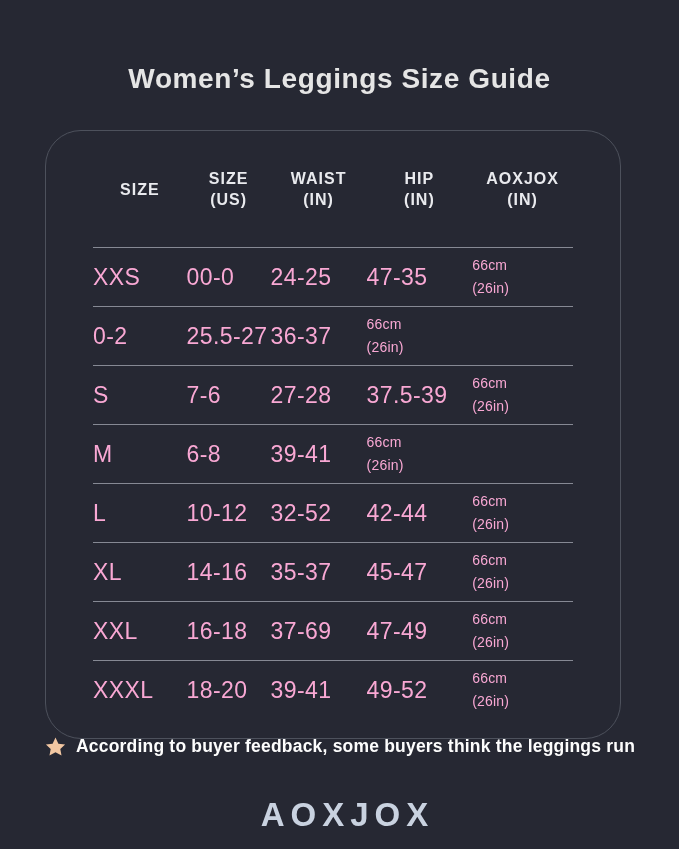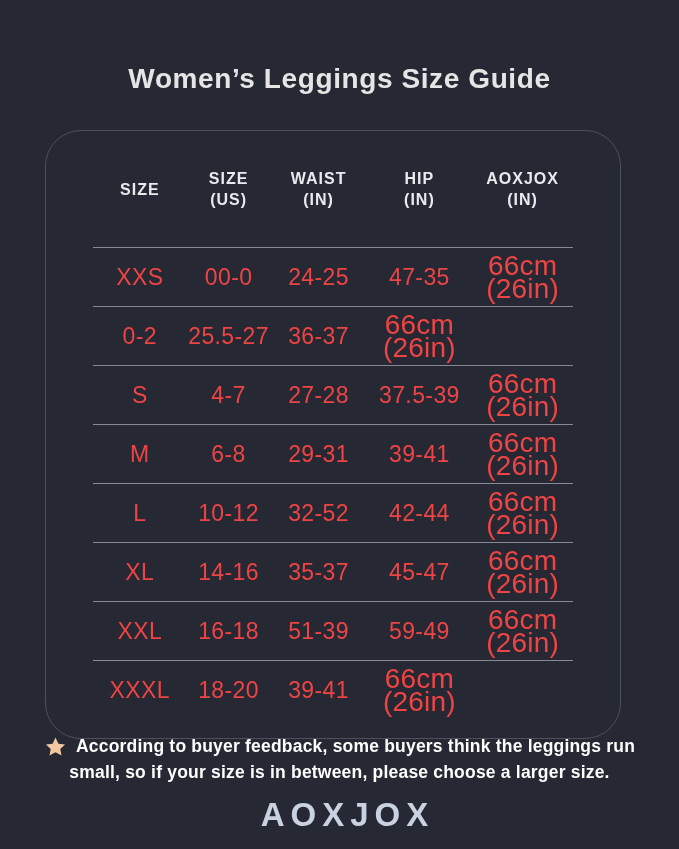--- a/index.html
+++ b/index.html
@@ -35,7 +35,7 @@
   }
   .row{height:58px;border-top:1px solid #868994;}
   .td{
-    text-align:center;color:#ef4444;
+    color:#f9a8d4;
     font-size:23px;font-weight:500;letter-spacing:0.4px;
   }
   .td.inseam{font-size:28px;line-height:23px;letter-spacing:0.2px;}

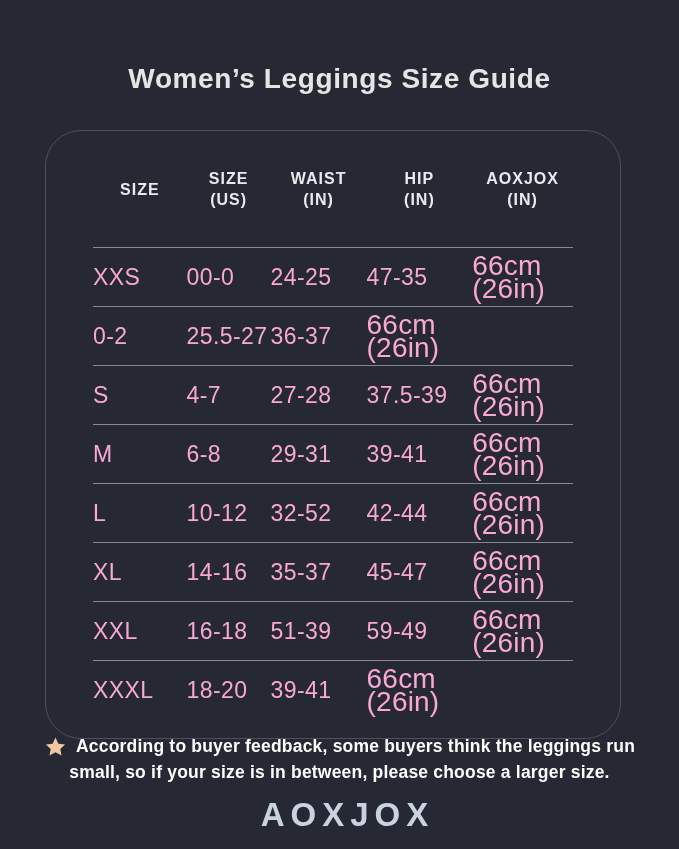--- a/index.html
+++ b/index.html
@@ -38,7 +38,7 @@
     color:#f9a8d4;
     font-size:23px;font-weight:500;letter-spacing:0.4px;
   }
-  .td.inseam{font-size:28px;line-height:23px;letter-spacing:0.2px;}
+  .td.inseam{font-size:14px;line-height:23px;letter-spacing:0.2px;}
   .note{
     position:absolute;top:733px;left:0;width:100%;
     color:#fdfdfd;font-weight:700;font-size:17.5px;line-height:26px;

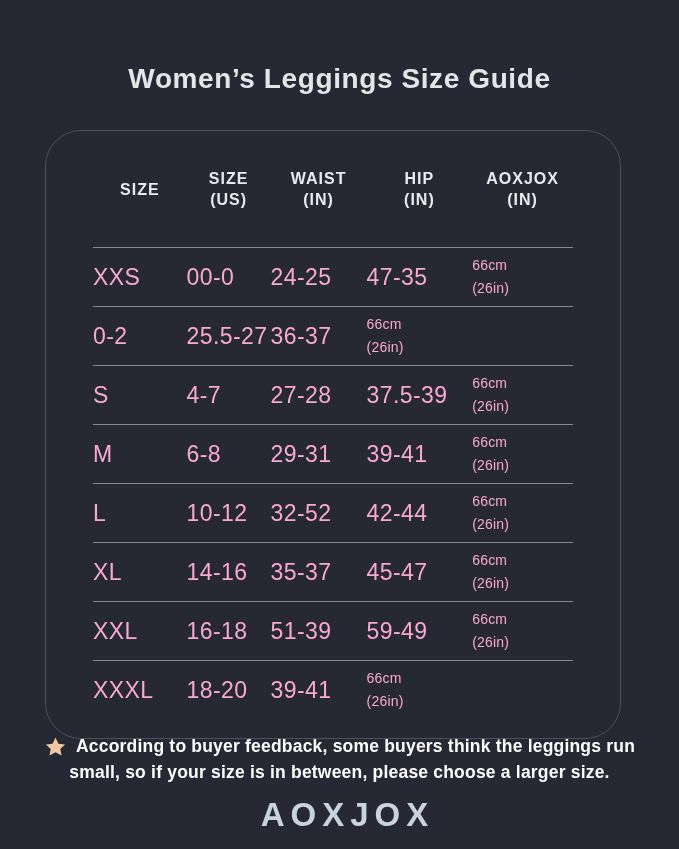--- a/index.html
+++ b/index.html
@@ -107,7 +107,7 @@
         </div>
           <div class="row">
           <div class="td">S</div>
-          <div class="td">4-7</div>
+          <div class="td">7-6</div>
           <div class="td">27-28</div>
           <div class="td">37.5-39</div>
           <div class="td inseam">

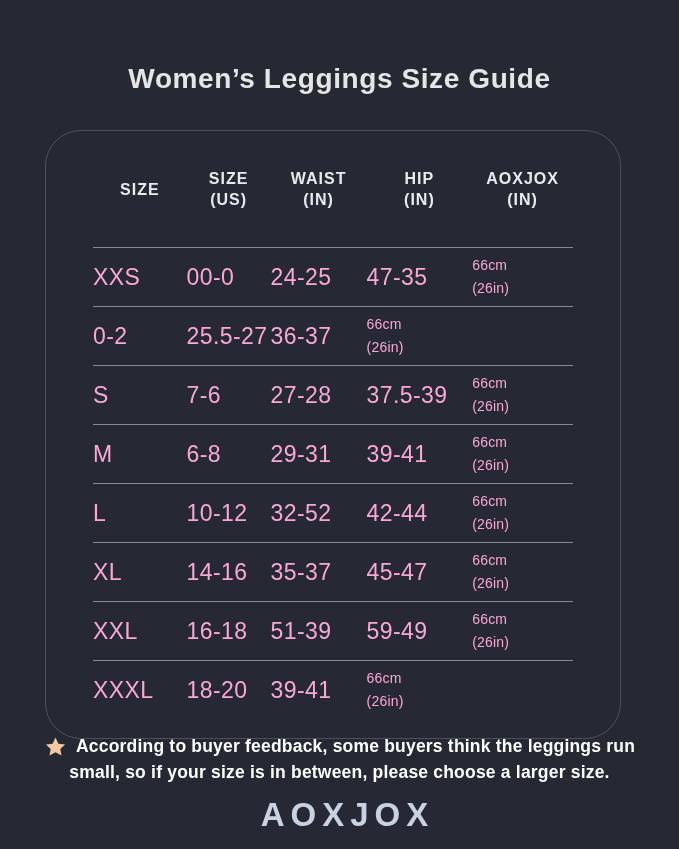--- a/index.html
+++ b/index.html
@@ -118,7 +118,6 @@
           <div class="row">
           <div class="td">M</div>
           <div class="td">6-8</div>
-          <div class="td">29-31</div>
           <div class="td">39-41</div>
           <div class="td inseam">
             <div>66cm</div>

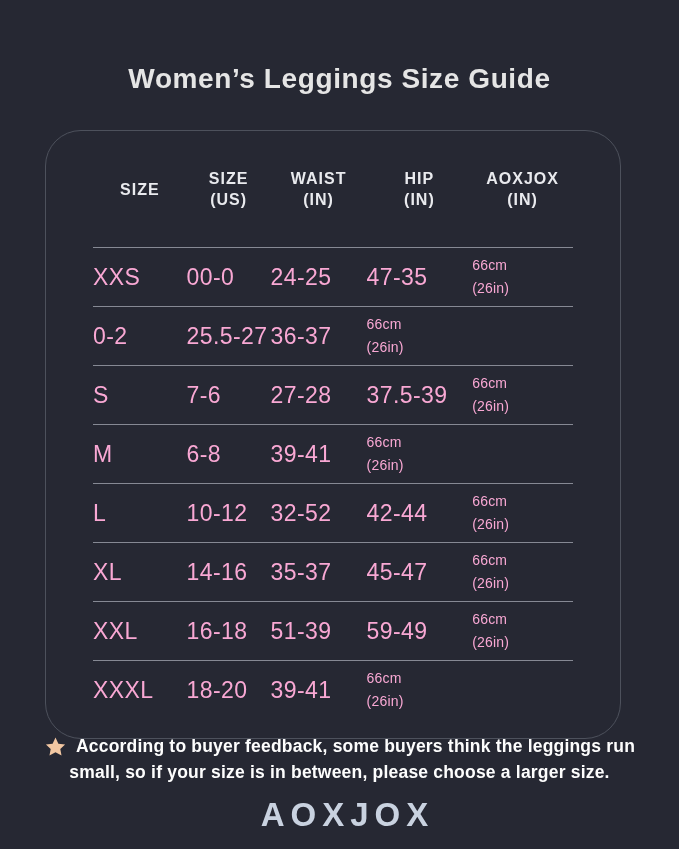--- a/index.html
+++ b/index.html
@@ -147,7 +147,7 @@
           <div class="row">
           <div class="td">XXL</div>
           <div class="td">16-18</div>
-          <div class="td">51-39</div>
+          <div class="td">37-69</div>
           <div class="td">59-49</div>
           <div class="td inseam">
             <div>66cm</div>

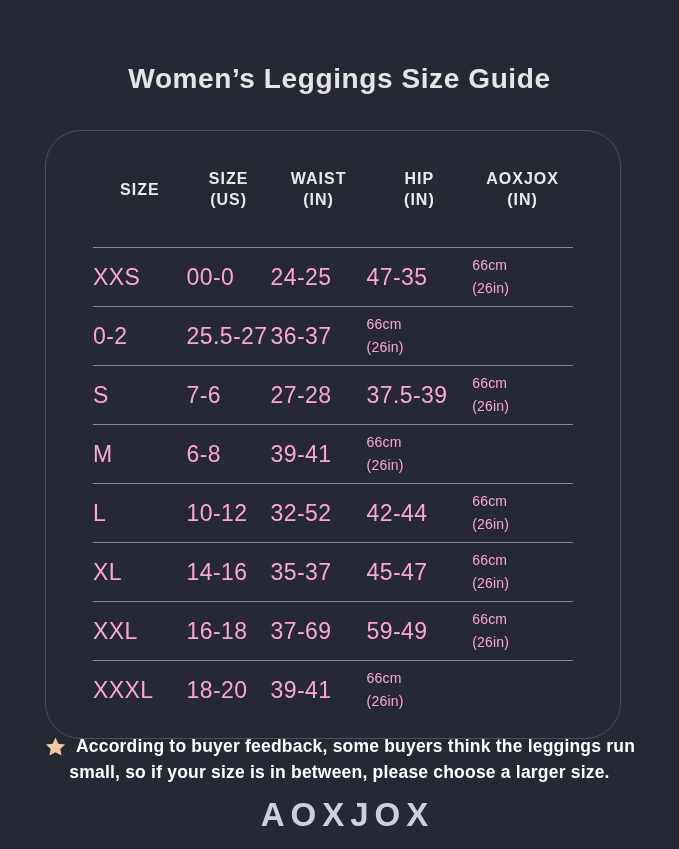--- a/index.html
+++ b/index.html
@@ -148,7 +148,7 @@
           <div class="td">XXL</div>
           <div class="td">16-18</div>
           <div class="td">37-69</div>
-          <div class="td">59-49</div>
+          <div class="td">47-49</div>
           <div class="td inseam">
             <div>66cm</div>
             <div>(26in)</div>

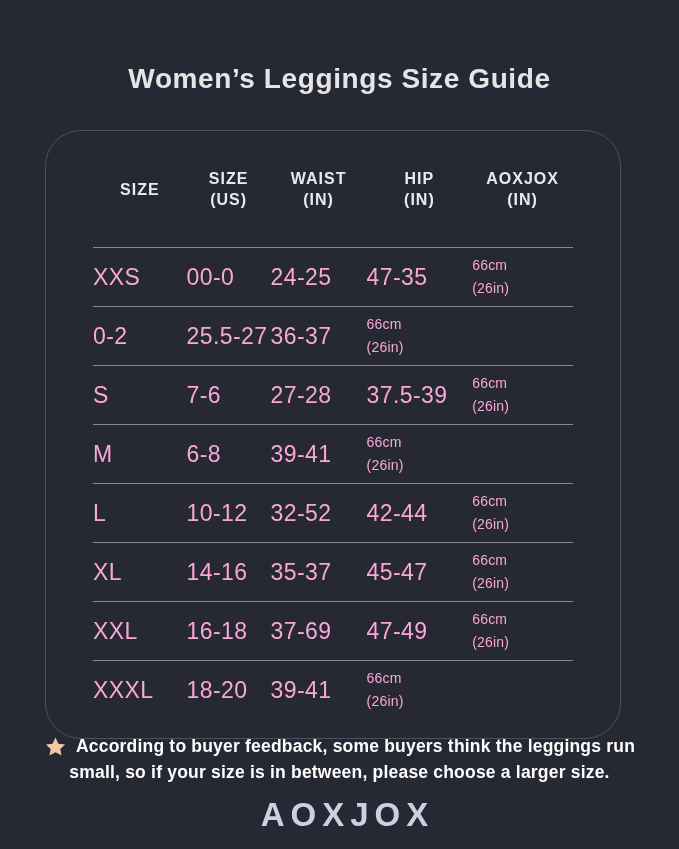--- a/index.html
+++ b/index.html
@@ -158,6 +158,7 @@
           <div class="td">XXXL</div>
           <div class="td">18-20</div>
           <div class="td">39-41</div>
+          <div class="td">49-52</div>
           <div class="td inseam">
             <div>66cm</div>
             <div>(26in)</div>

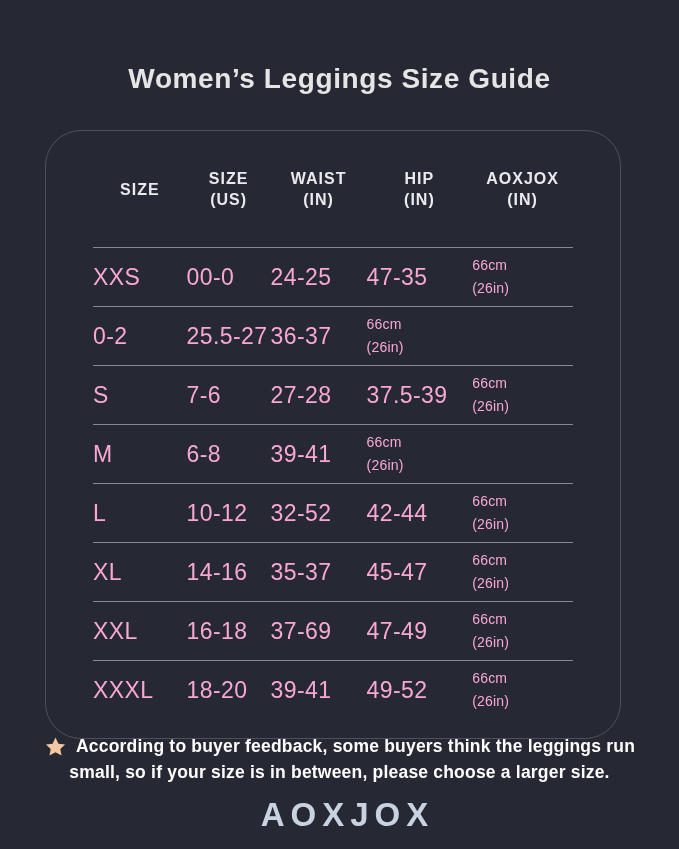--- a/index.html
+++ b/index.html
@@ -176,7 +176,6 @@
       </svg>
       <span>According to buyer feedback, some buyers think the leggings run</span>
     </div>
-    <div>small, so if your size is in between, please choose a larger size.</div>
   </div>
 
   <div class="logo" style="color: rgb(201, 210, 224);">AOXJOX</div>

